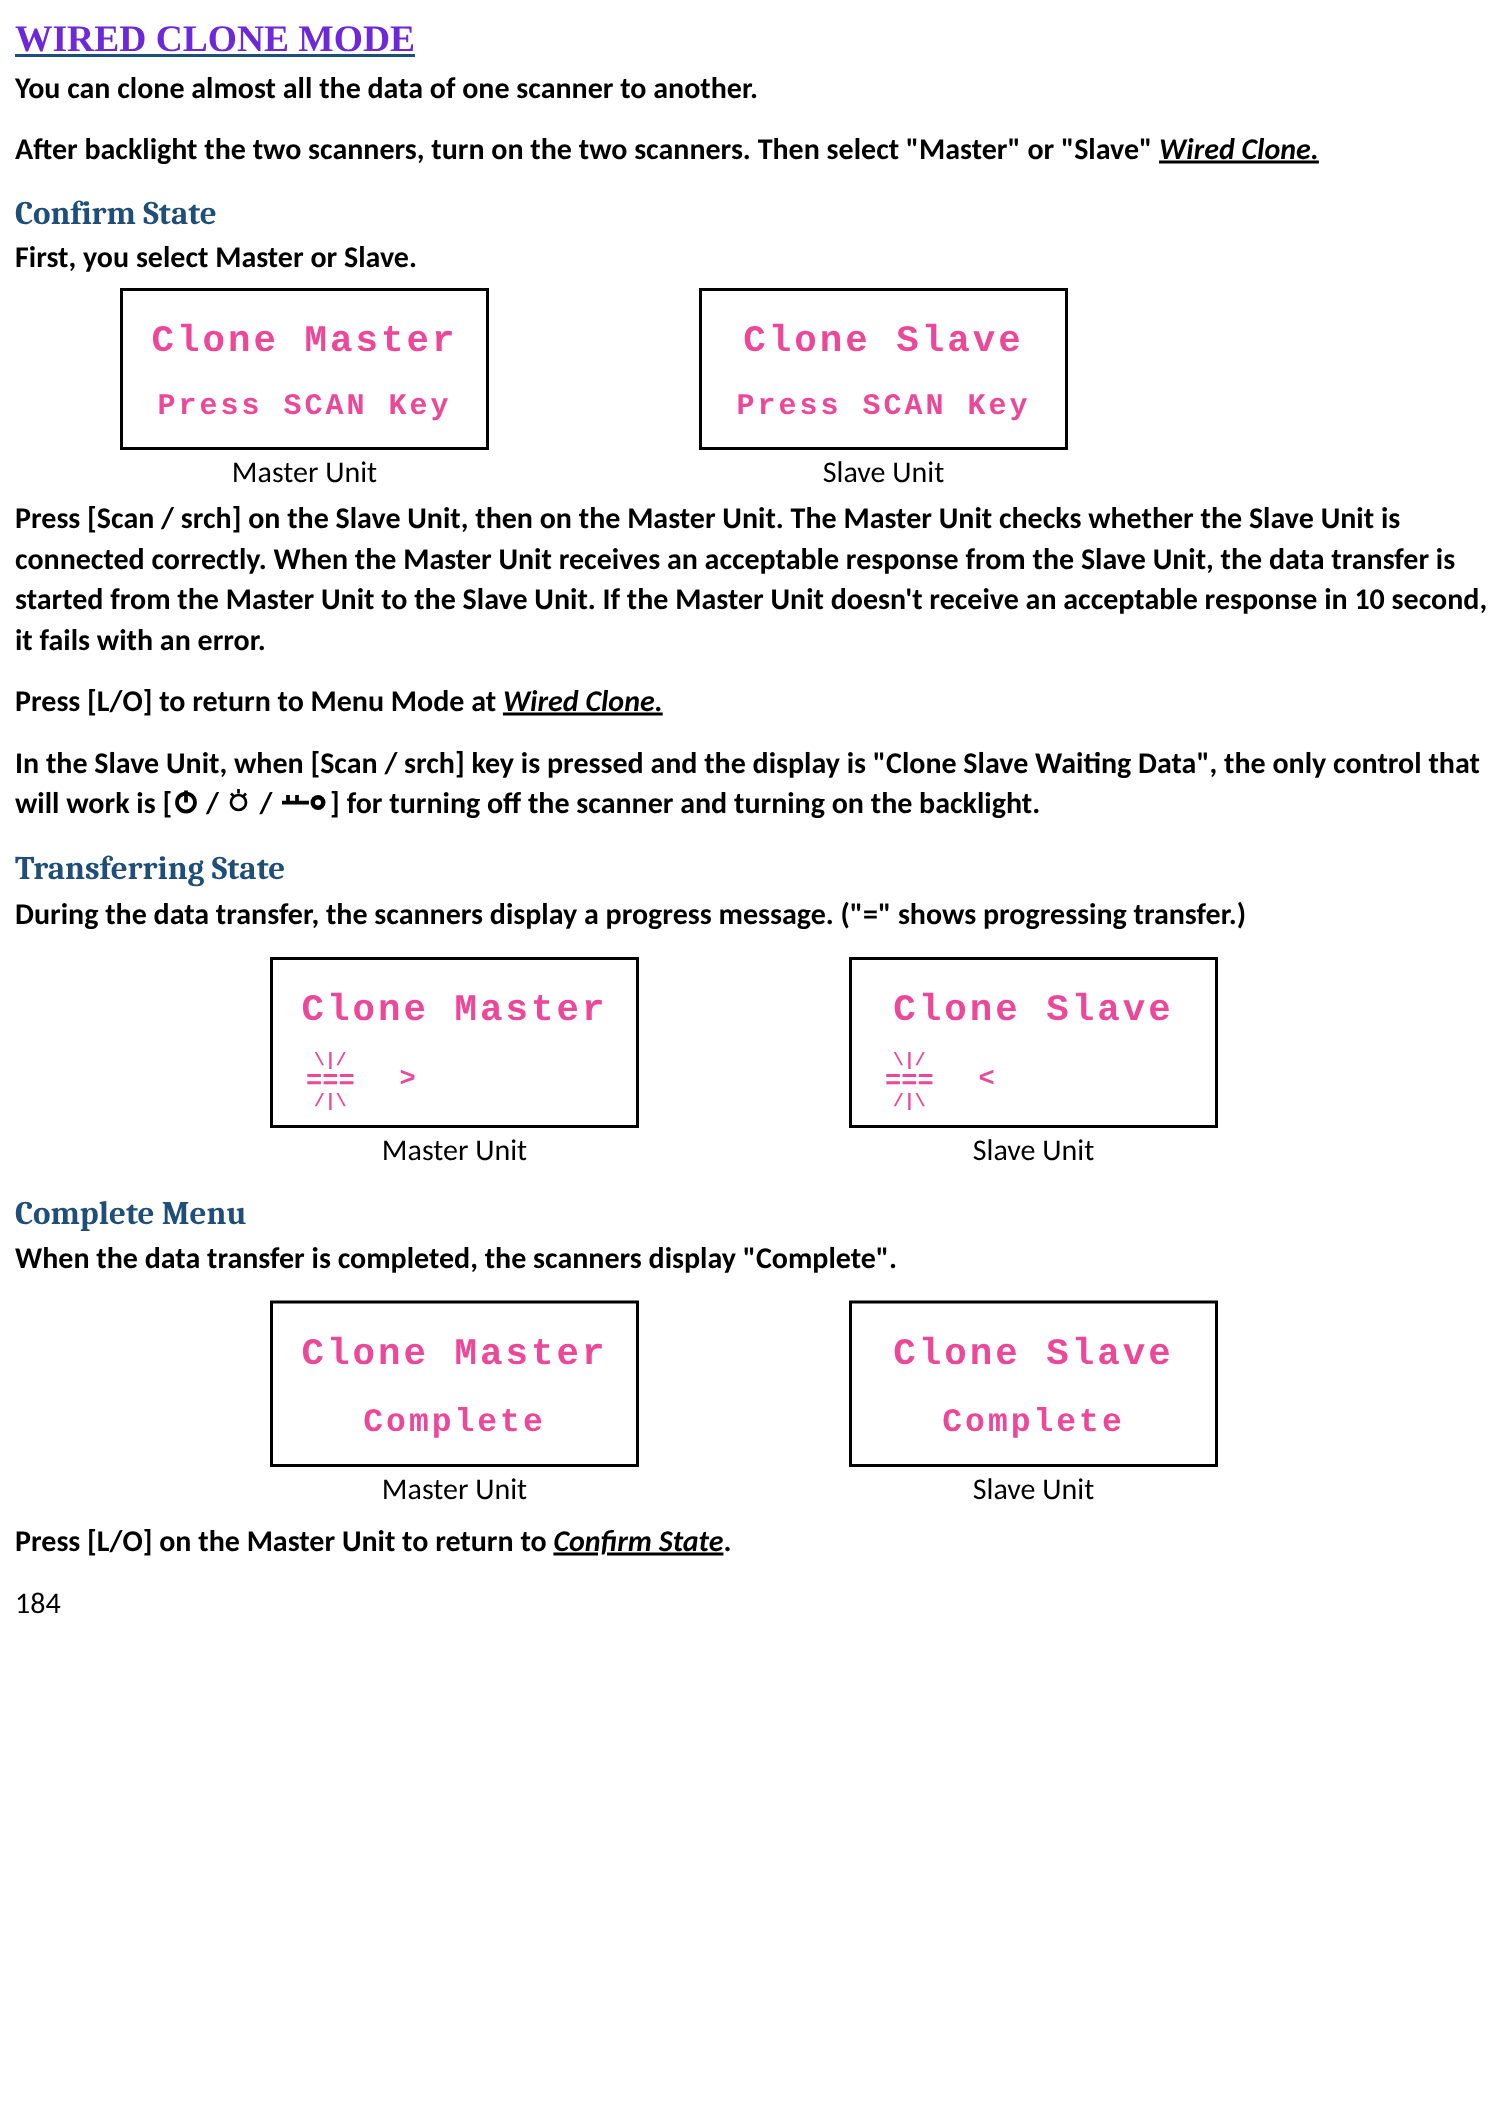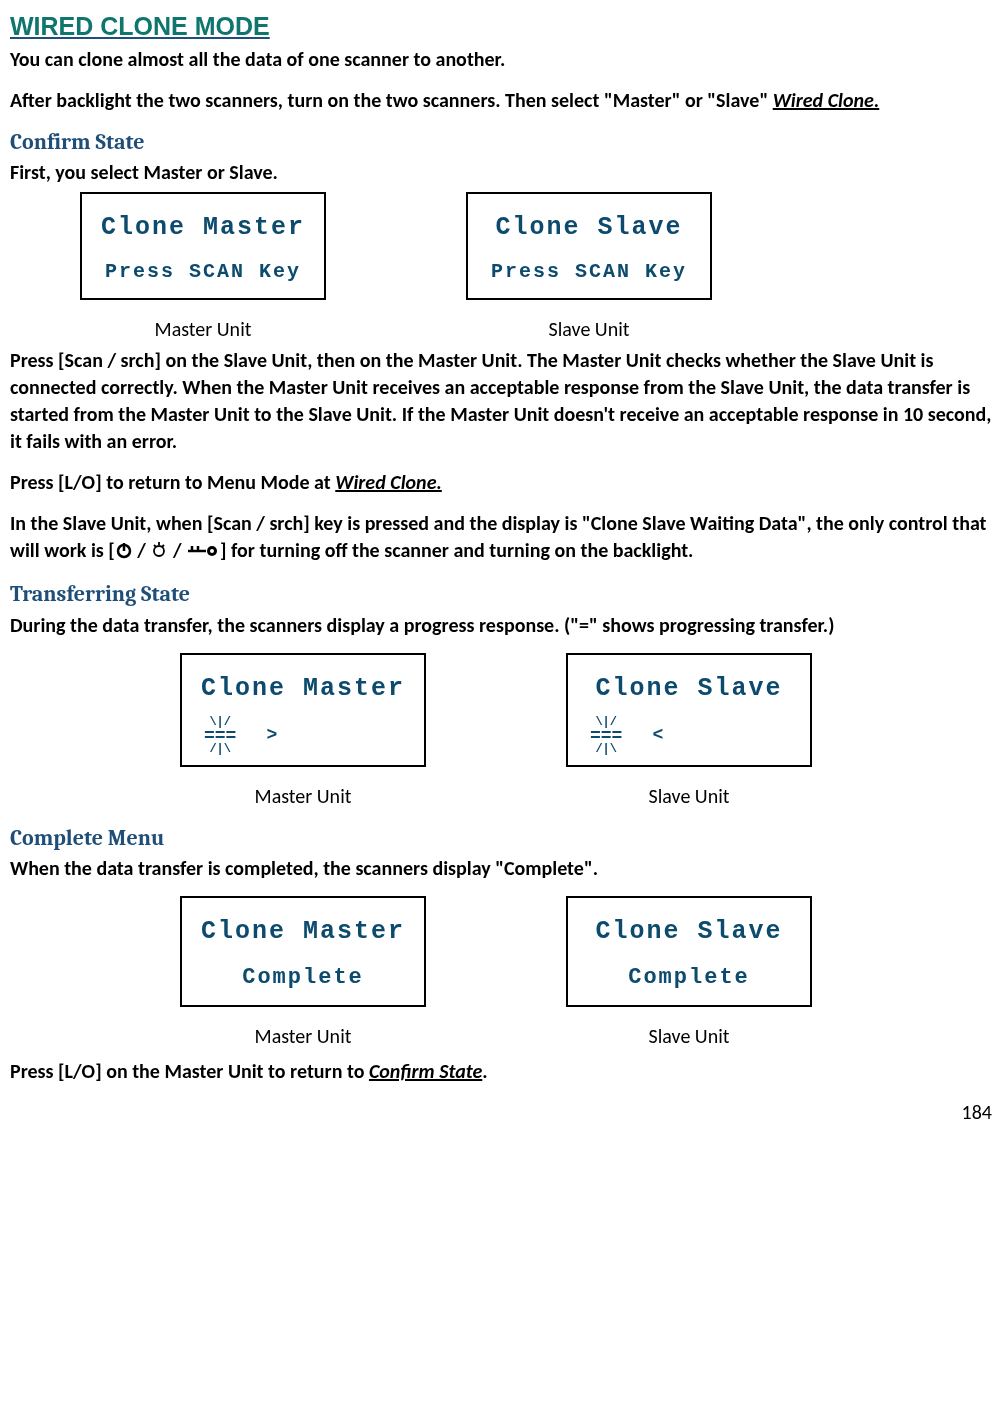--- a/index.html
+++ b/index.html
@@ -13,8 +13,8 @@
       line-height: 1.35;
     }
     .title {
-      color: #0f766e;
-      font-family: Liberation Sans, sans-serif;
+      color: #6d28d9;
+      font-family: Liberation Serif, serif;
       font-size: 25px;
       font-weight: bold;
       text-decoration: underline;

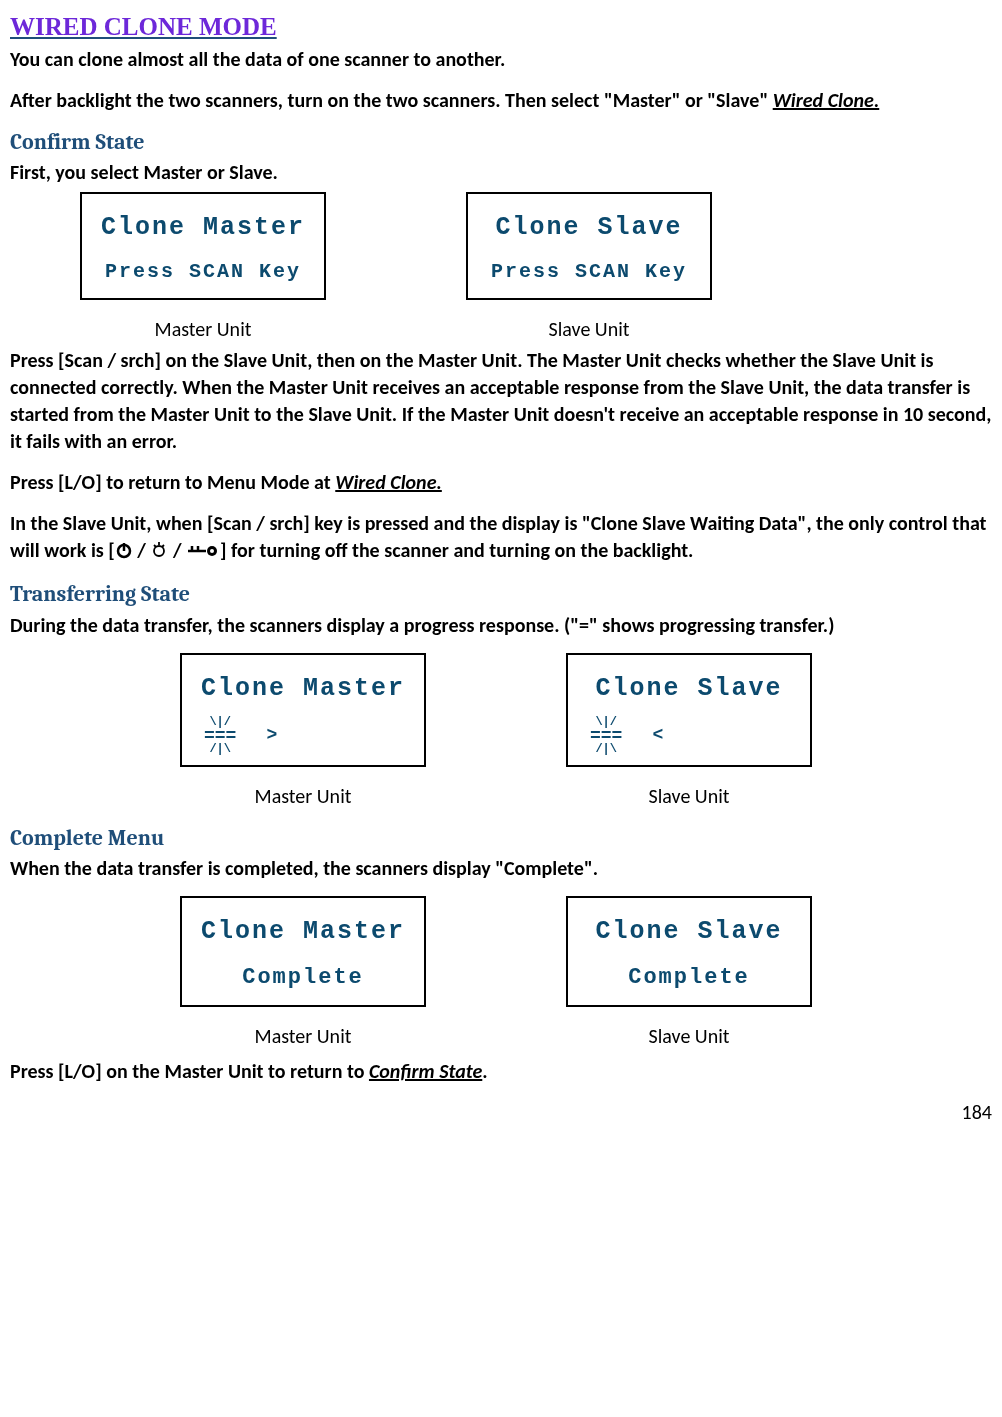--- a/index.html
+++ b/index.html
@@ -61,7 +61,7 @@
       font-size: 21px;
       line-height: 1.6;
       font-weight: bold;
-      color: #0c4a6e;
+      color: #ec4899;
     }
     .screen .line1 {
       font-size: 25px;

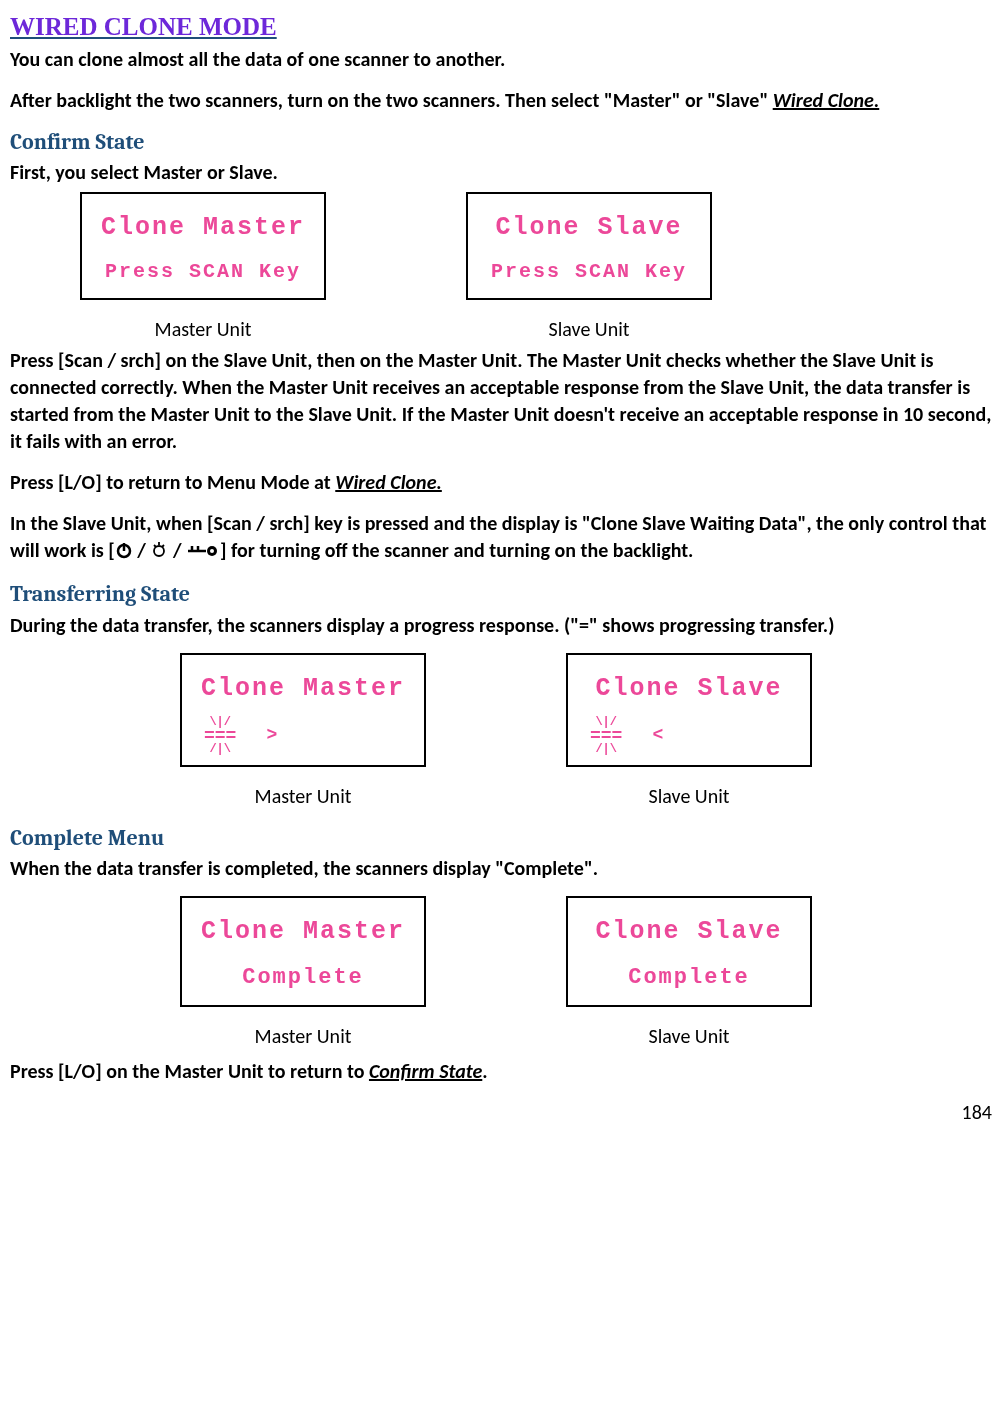--- a/index.html
+++ b/index.html
@@ -71,7 +71,7 @@
       font-size: 20px;
     }
     .screen-label {
-      margin-top: 16px;
+      margin-top: 2px;
       font-size: 20px;
     }
     .progress-row {

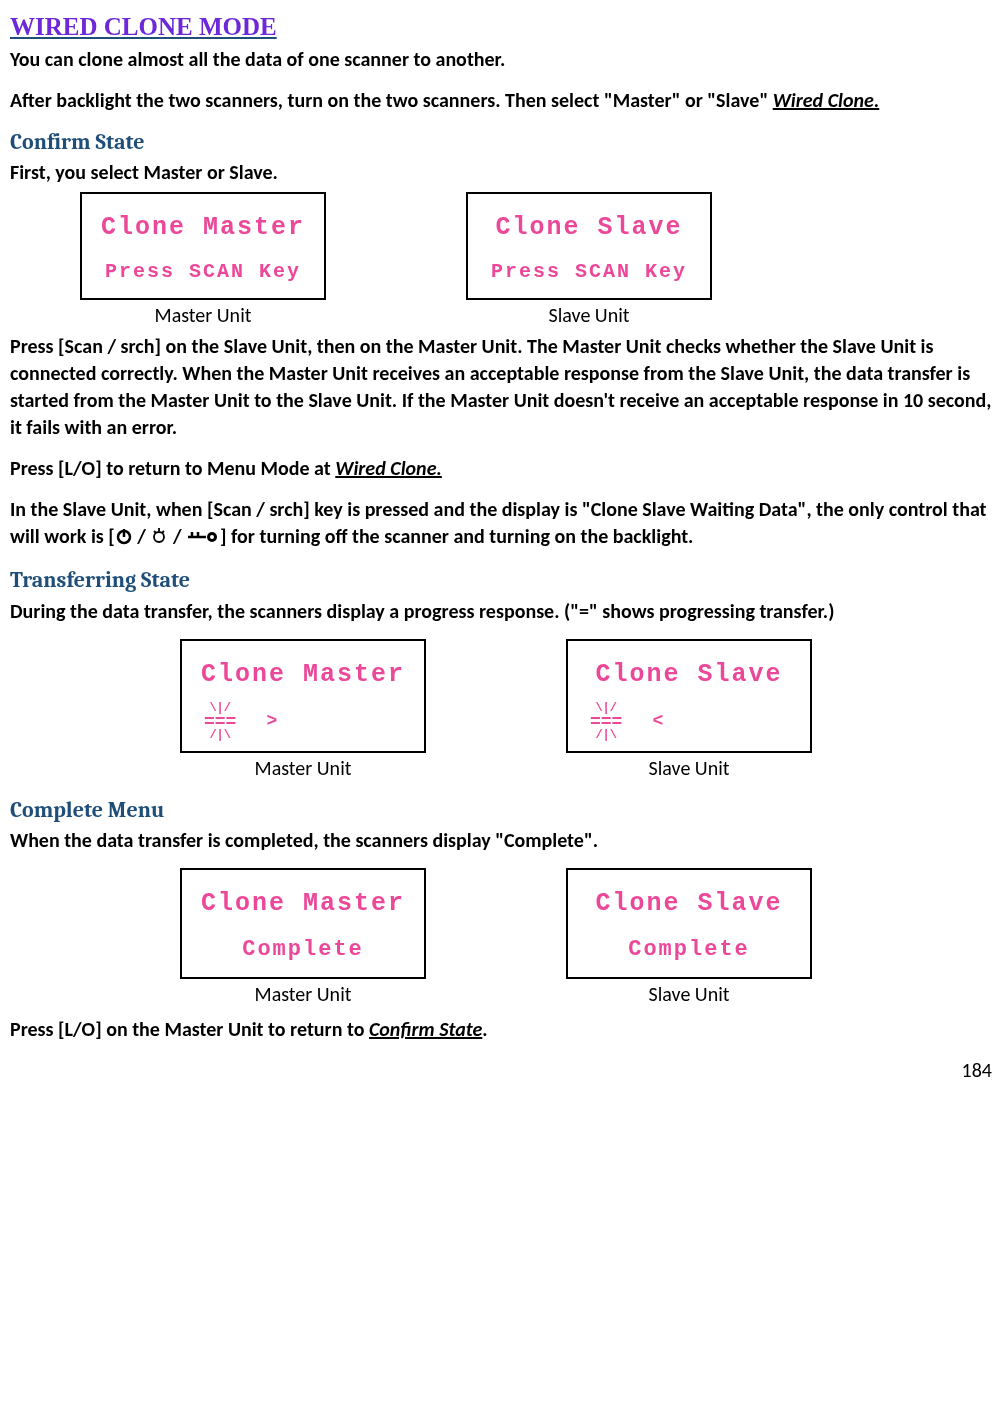--- a/index.html
+++ b/index.html
@@ -165,7 +165,7 @@
 </p>
 
 <div class="subtitle">Transferring State</div>
-<p class="para">During the data transfer, the scanners display a progress response. ("=" shows progressing transfer.)</p>
+<p class="para">During the data transfer, the scanners display a progress message. ("=" shows progressing transfer.)</p>
 
 <div class="displays indent2">
   <div class="display-unit">

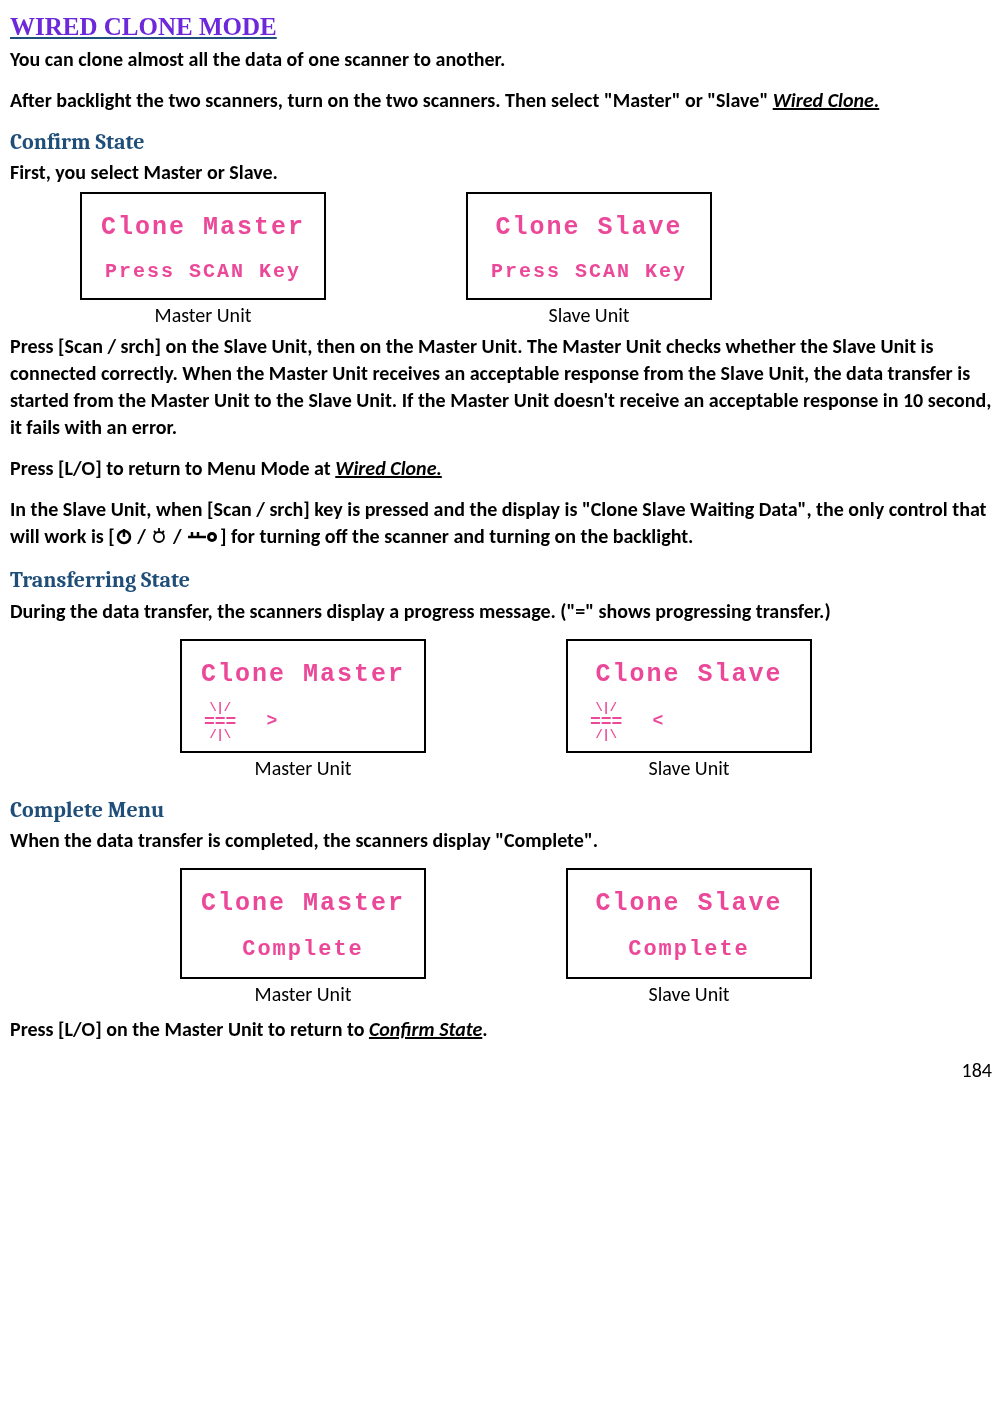--- a/index.html
+++ b/index.html
@@ -103,7 +103,7 @@
       vertical-align: middle;
     }
     .page-num {
-      text-align: right;
+      text-align: left;
       margin-top: 6px;
       font-size: 20px;
     }

